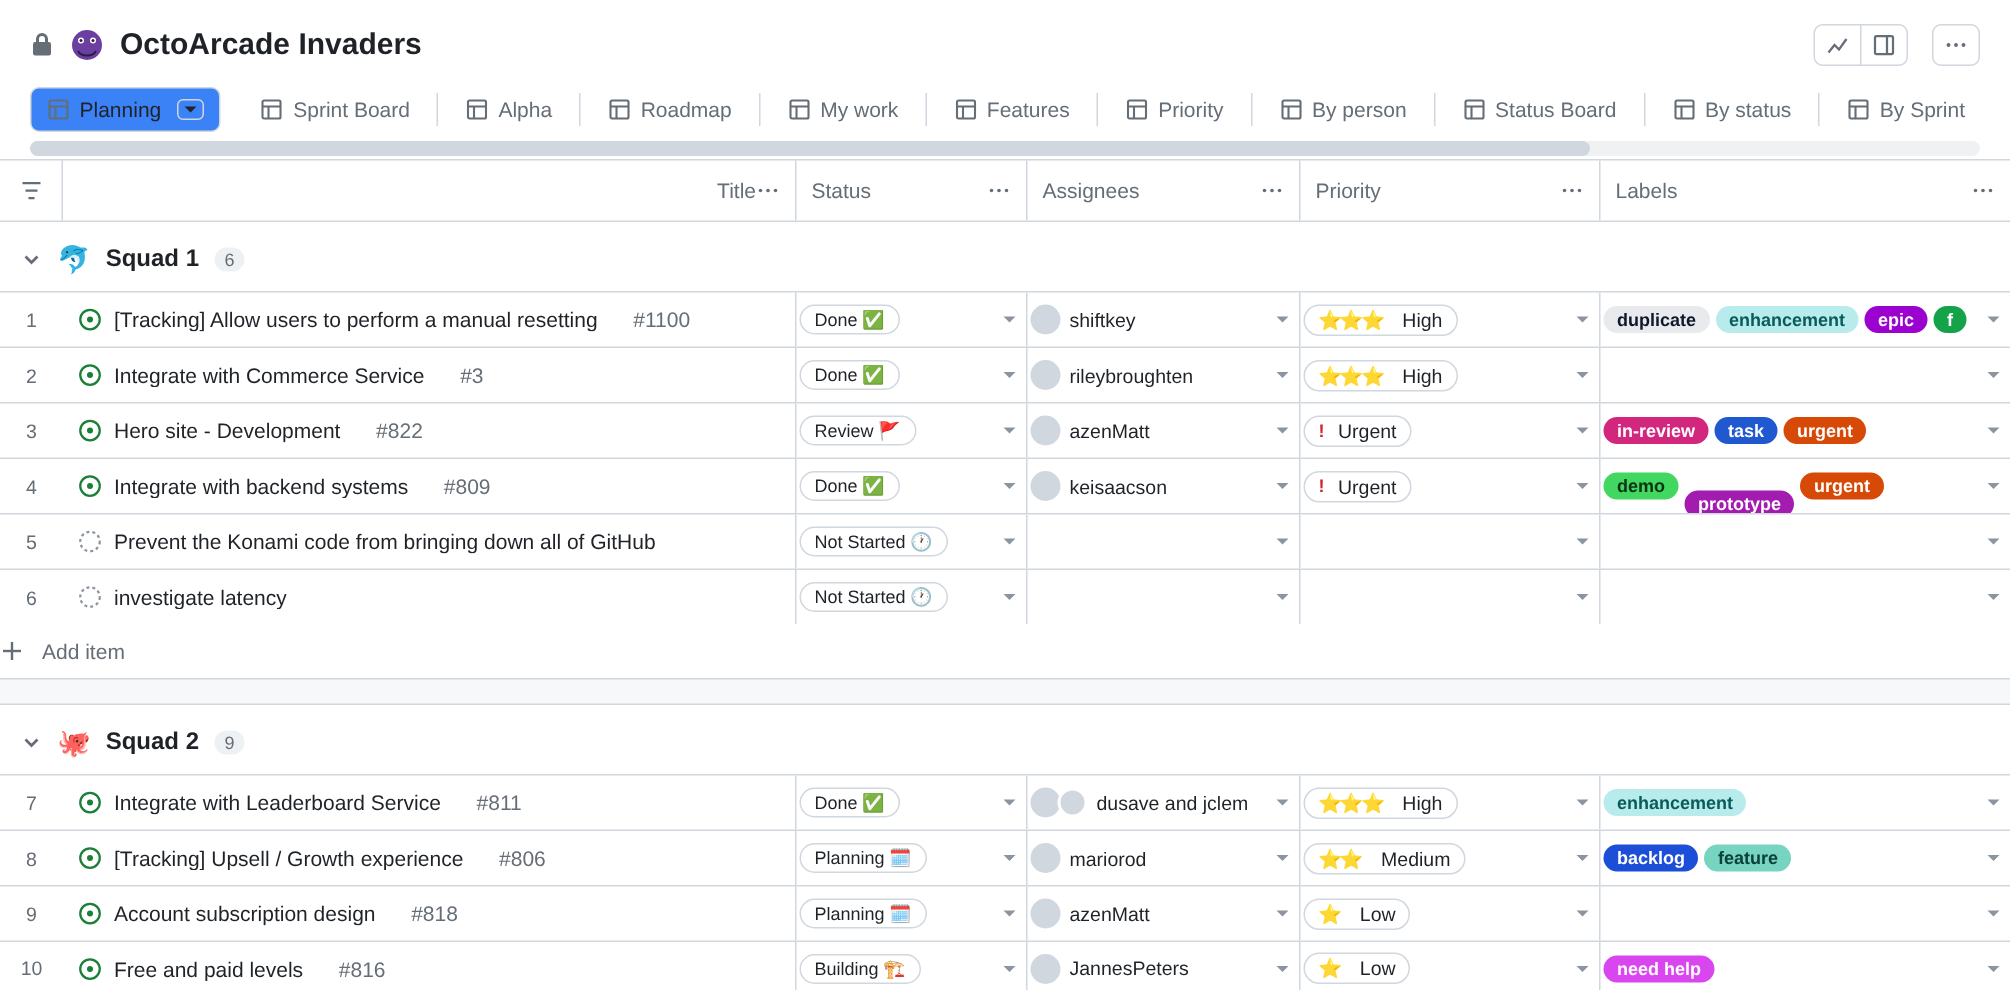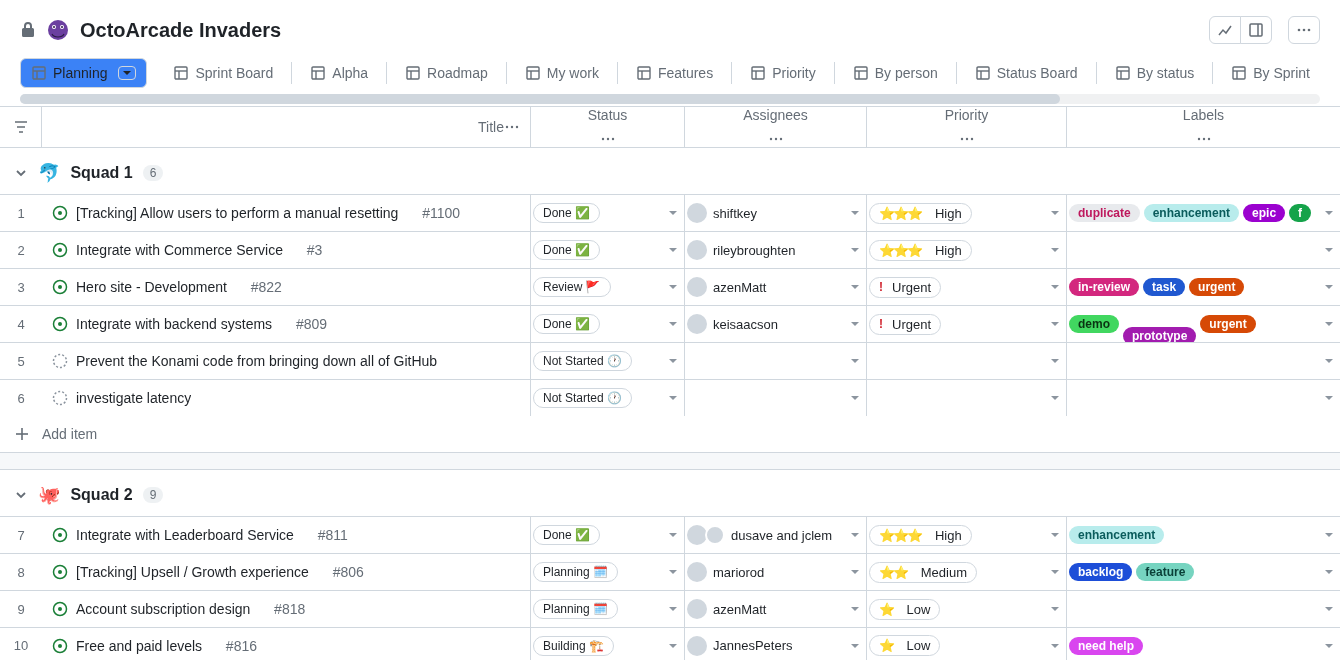--- a/index.html
+++ b/index.html
@@ -40,7 +40,7 @@
   .col-headers { display:flex; border-top:1px solid #d0d7de; border-bottom:1px solid #d0d7de; height:42px; }
   .ch-filter { width:42px; display:flex; align-items:center; justify-content:center; color:#656d76; border-right:1px solid #d0d7de; }
   .ch-title { flex: 0 0 488px; display:flex; align-items:center; justify-content:flex-end; padding: 0 10px; color:#656d76; }
-  .ch-col { display:flex; align-items:center; justify-content:space-between; padding:0 10px; color:#656d76; border-left:1px solid #d0d7de;flex-direction:column; }
+  .ch-col { display:flex; align-items:center; justify-content:space-between; padding:0 10px; color:#656d76; border-left:1px solid #d0d7de; }
   .ch-status { flex:0 0 154px; }
   .ch-assign { flex:0 0 182px; }
   .ch-priority { flex:0 0 200px; }

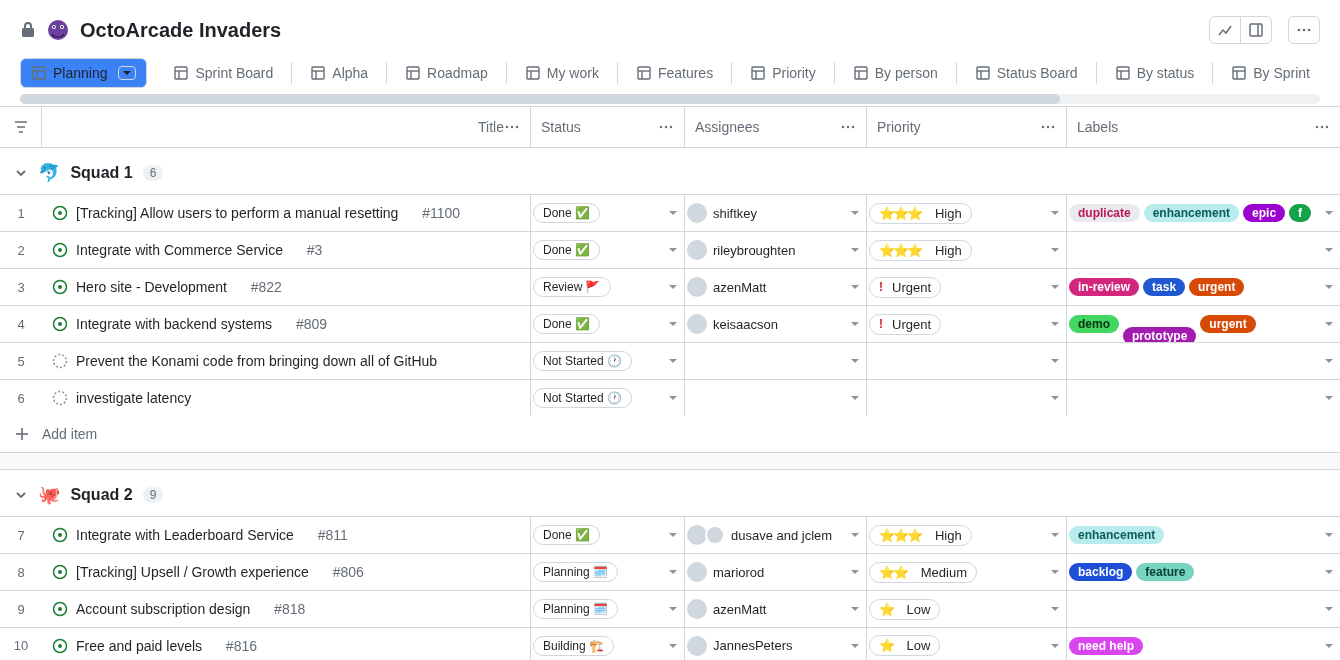--- a/index.html
+++ b/index.html
@@ -74,7 +74,7 @@
 
   .label { display:inline-flex; align-items:center; border-radius:14px; padding: 2px 9px; font-size:12px; font-weight:600; white-space:nowrap;}
 
-  .lab-duplicate { background:#e8eaed; color:#be185d;}
+  .lab-duplicate { background:#e8eaed; color:#0f172a;}
   .lab-enhancement { background:#b8ecec; color:#0a5c5c;}
   .lab-epic { background:#9b02cf; color:#fff;}
   .lab-f { background:#15a34a; color:#fff;}

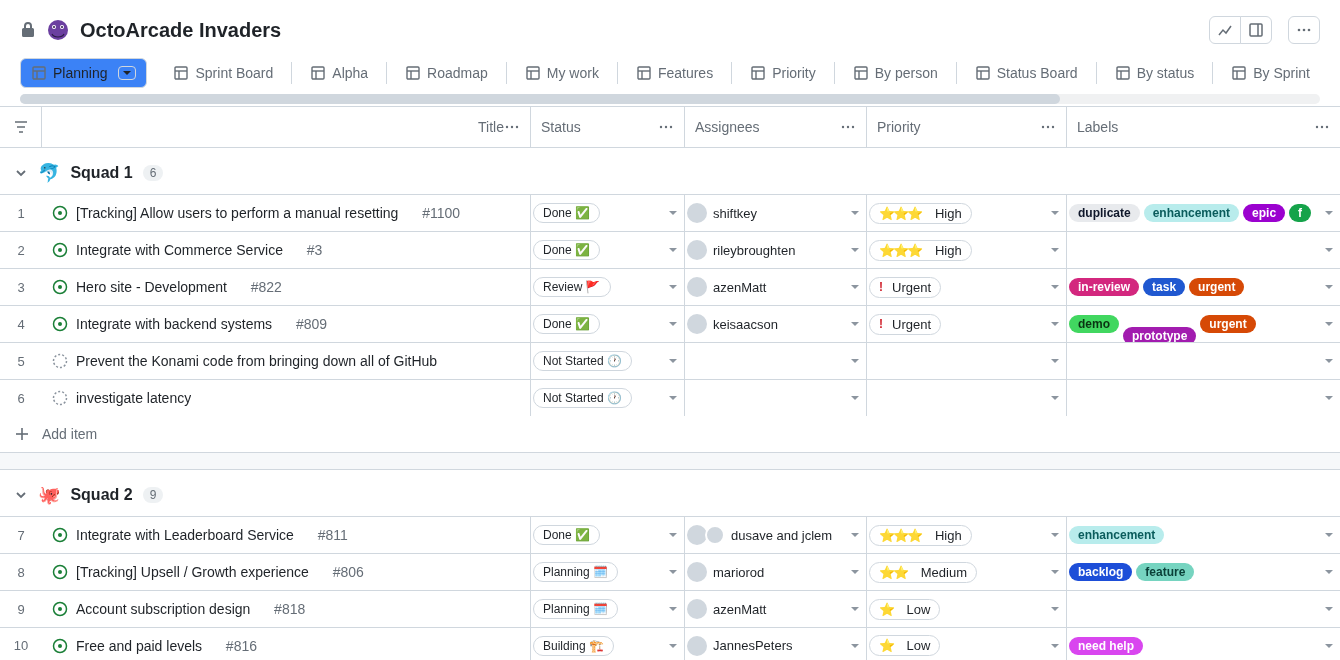--- a/index.html
+++ b/index.html
@@ -87,7 +87,7 @@
   .lab-feature { background:#76d4c0; color:#0a4038;}
   .lab-needhelp { background:#d946ef; color:#fff;text-align:right;}
 
-  .add-item-row { display:flex; align-items:flex-start; gap:12px; padding: 10px 14px; color:#656d76; }
+  .add-item-row { display:flex; align-items:flex-start; gap:12px; padding: 10px 0; color:#656d76; }
   .group-gap { height: 18px; background:#f6f8fa; border-top:1px solid #d0d7de; border-bottom:1px solid #d0d7de;  }
 
   .stars { letter-spacing:-2px; font-size:13px;}

